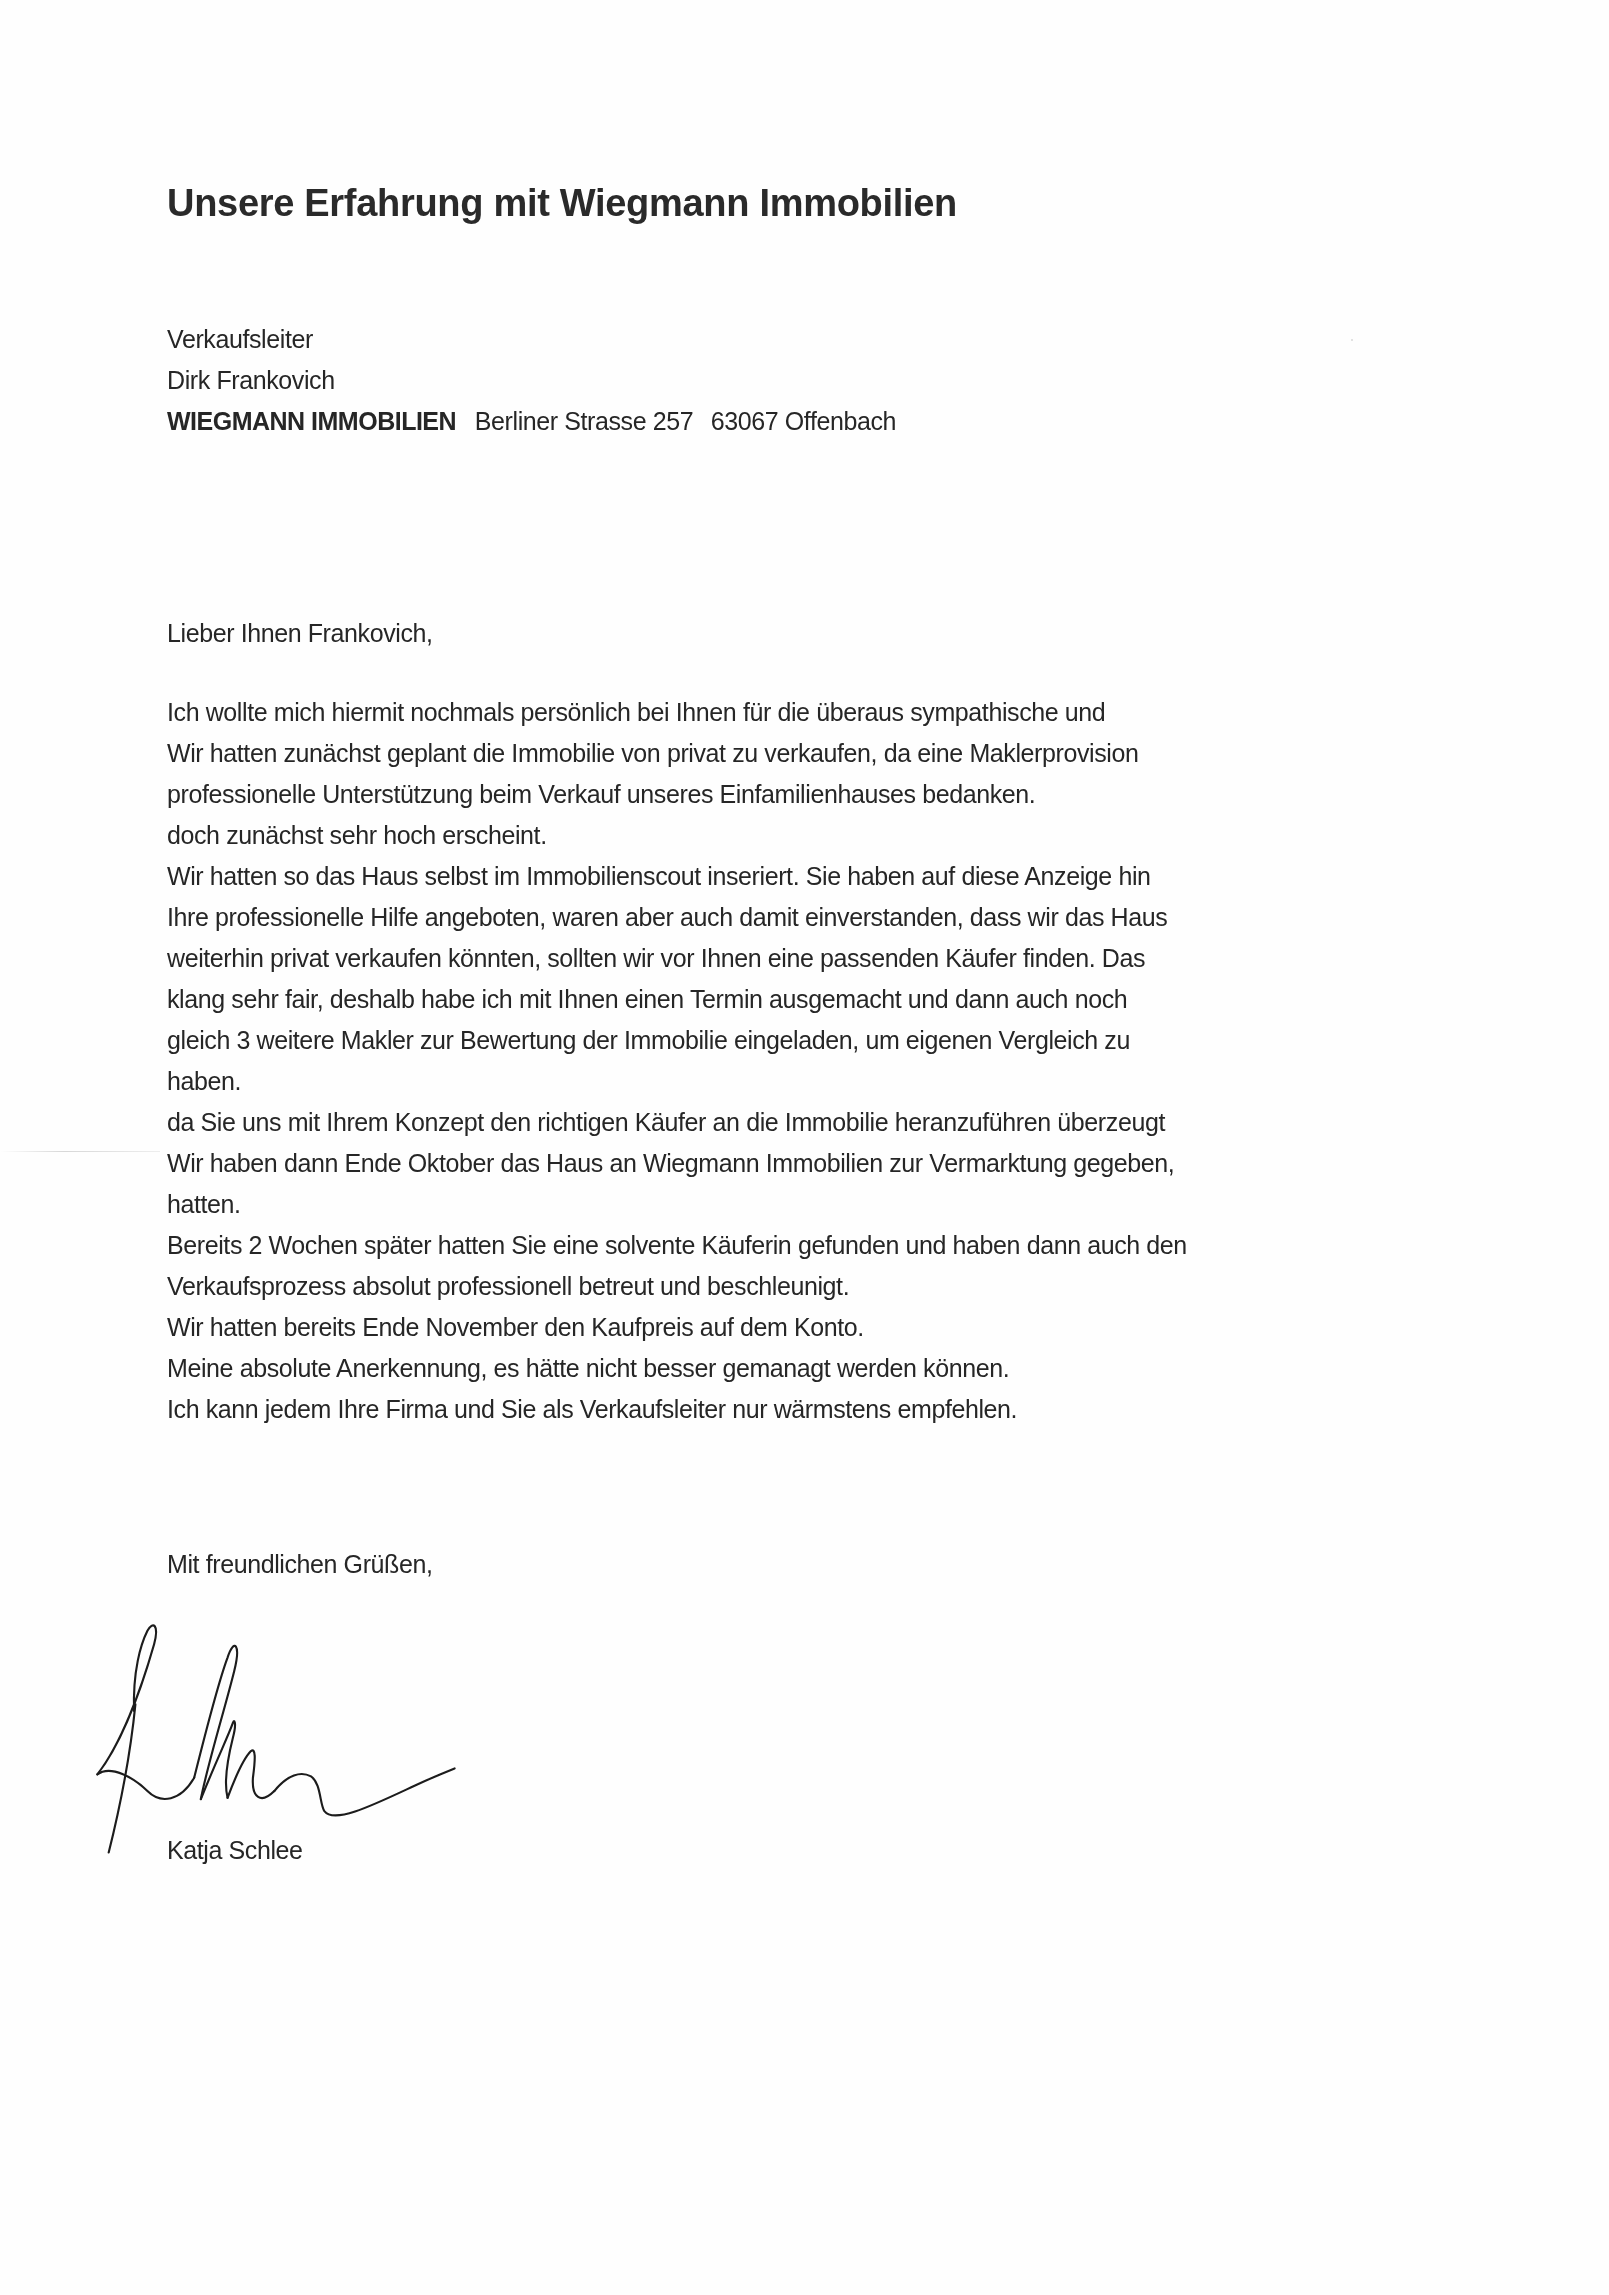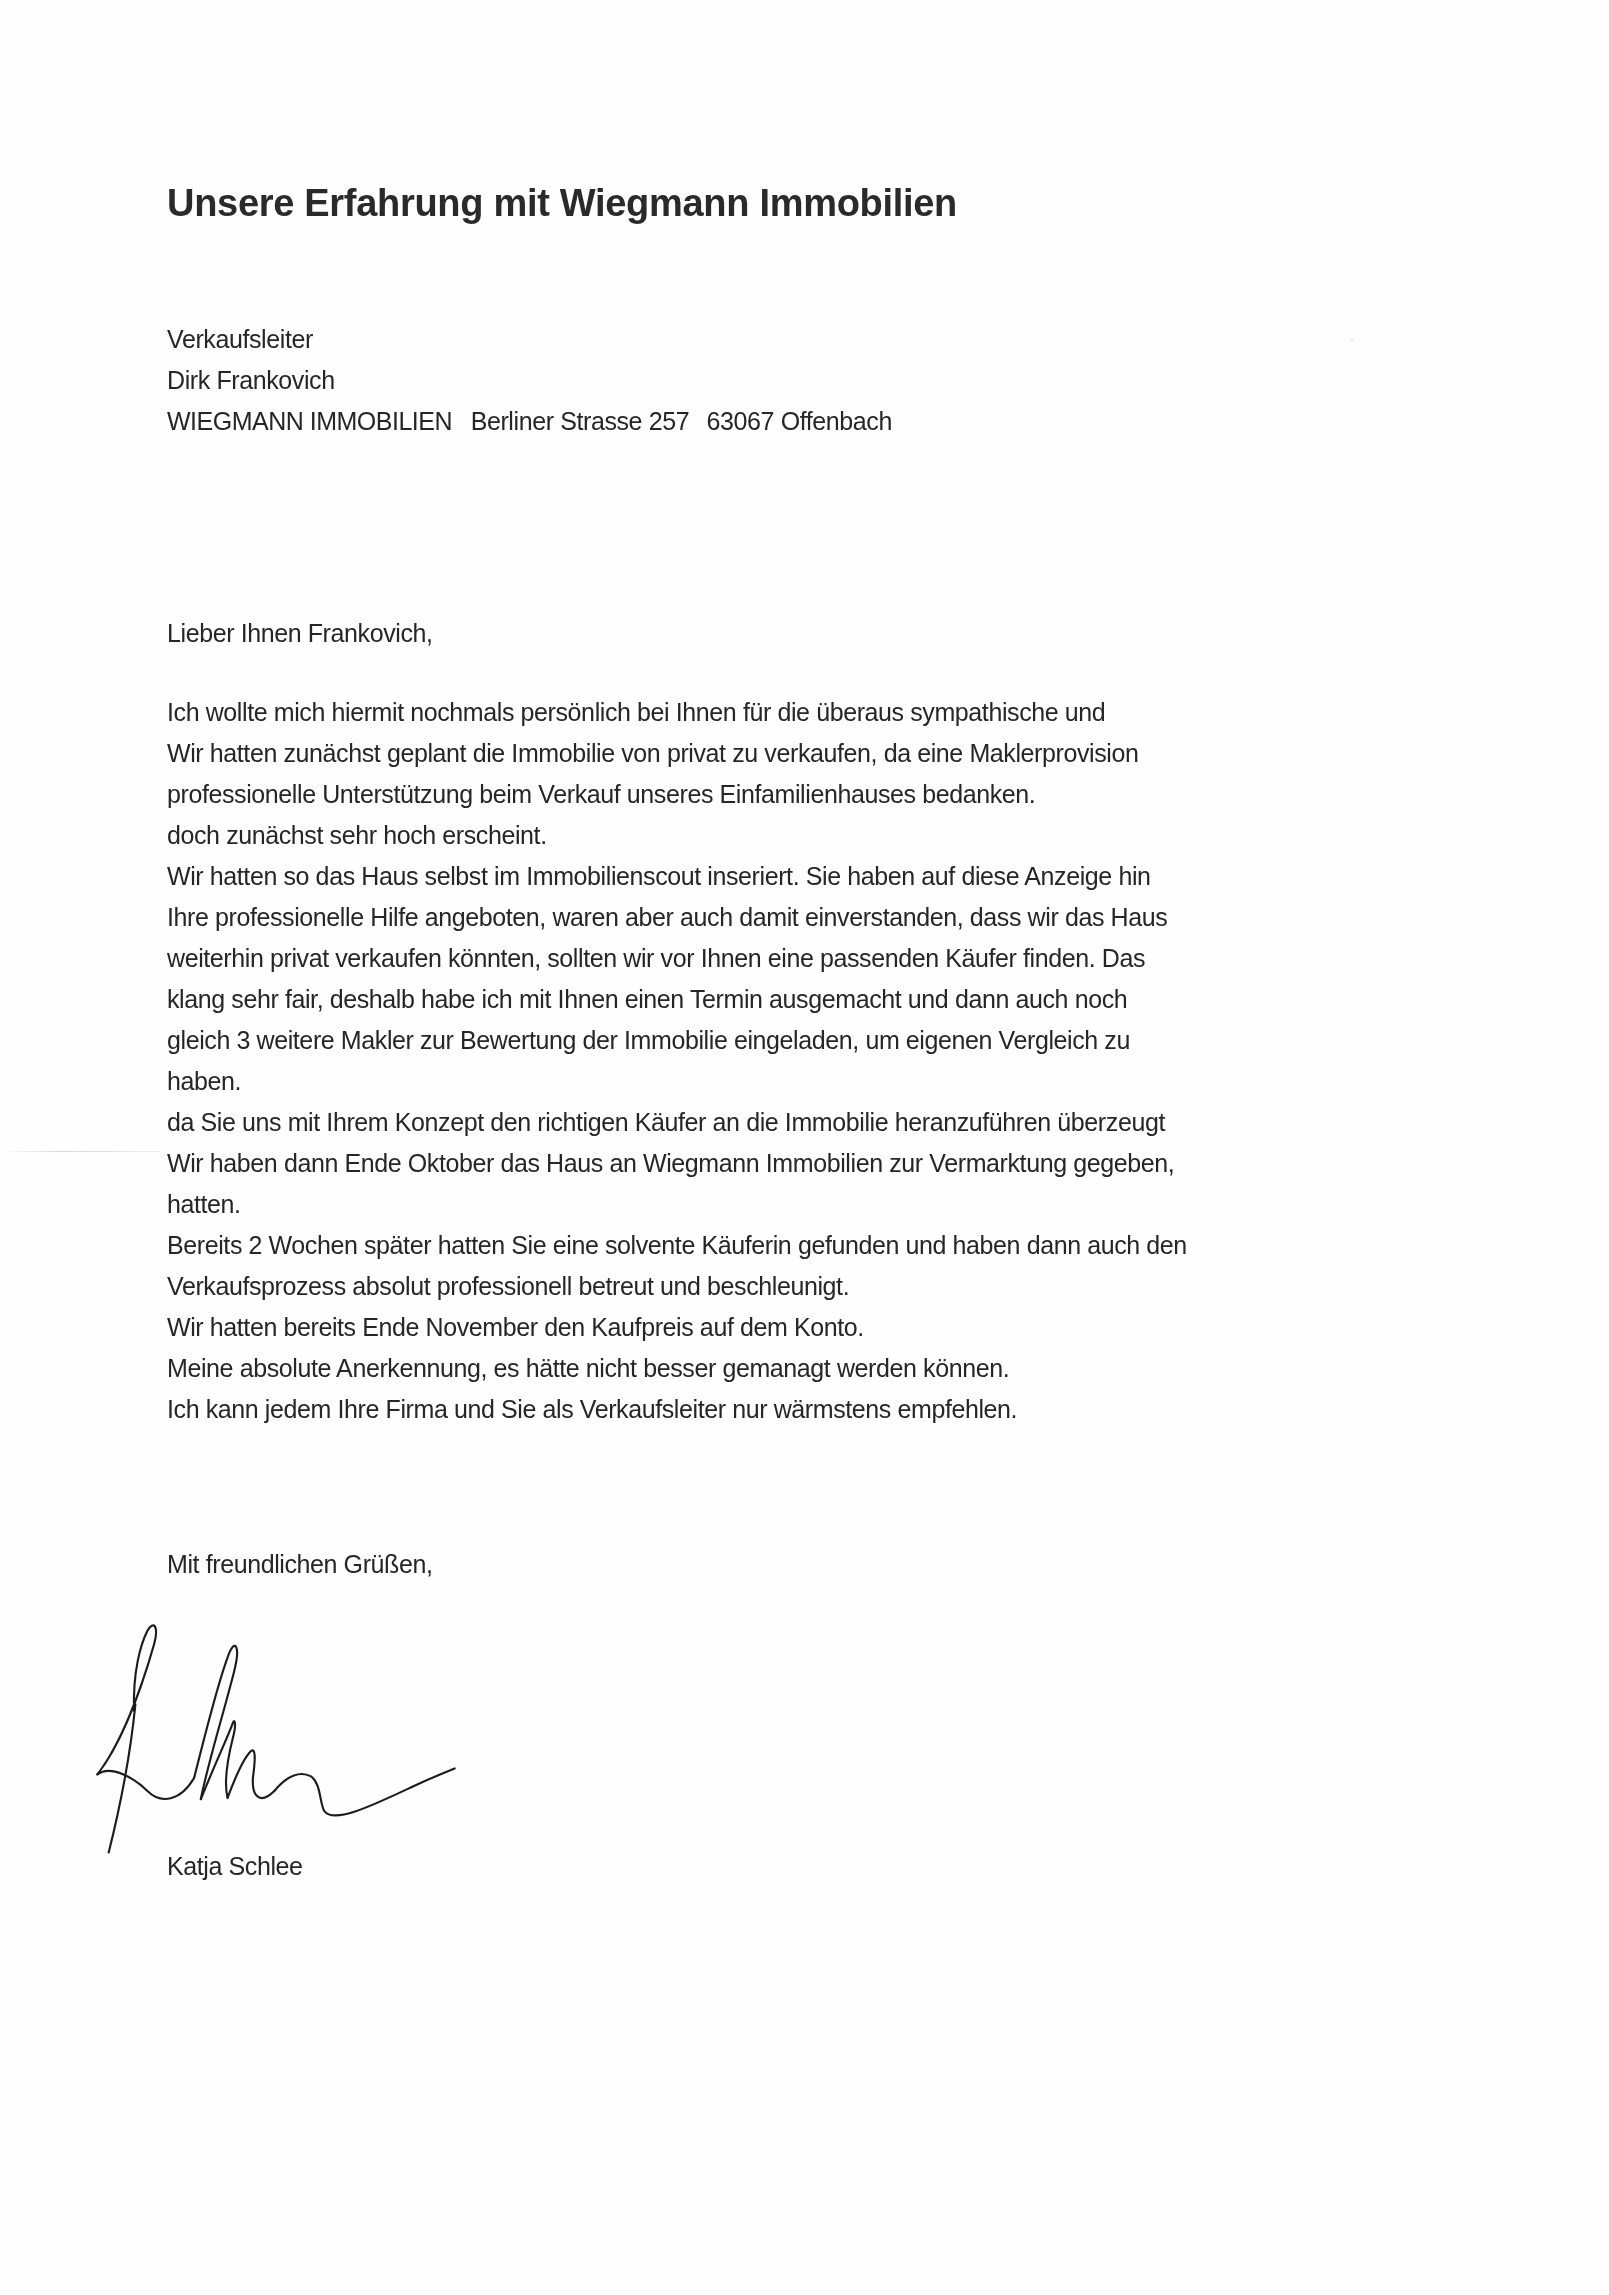--- a/index.html
+++ b/index.html
@@ -23,7 +23,7 @@
       font-size: 25px; line-height: 41px; white-space: nowrap;
       letter-spacing: -0.4px;
     }
-    .company-name { font-weight: normal; letter-spacing: -0.5px; margin-right: 18.7px; }
+    .company-name { font-weight: bold; letter-spacing: -0.5px; margin-right: 18.7px; }
     .address-gap { display: inline-block; width: 17.4px; }
     .salutation { position: absolute; left: 167px; top: 613px; }
     .body-text { position: absolute; left: 167px; top: 692px; }

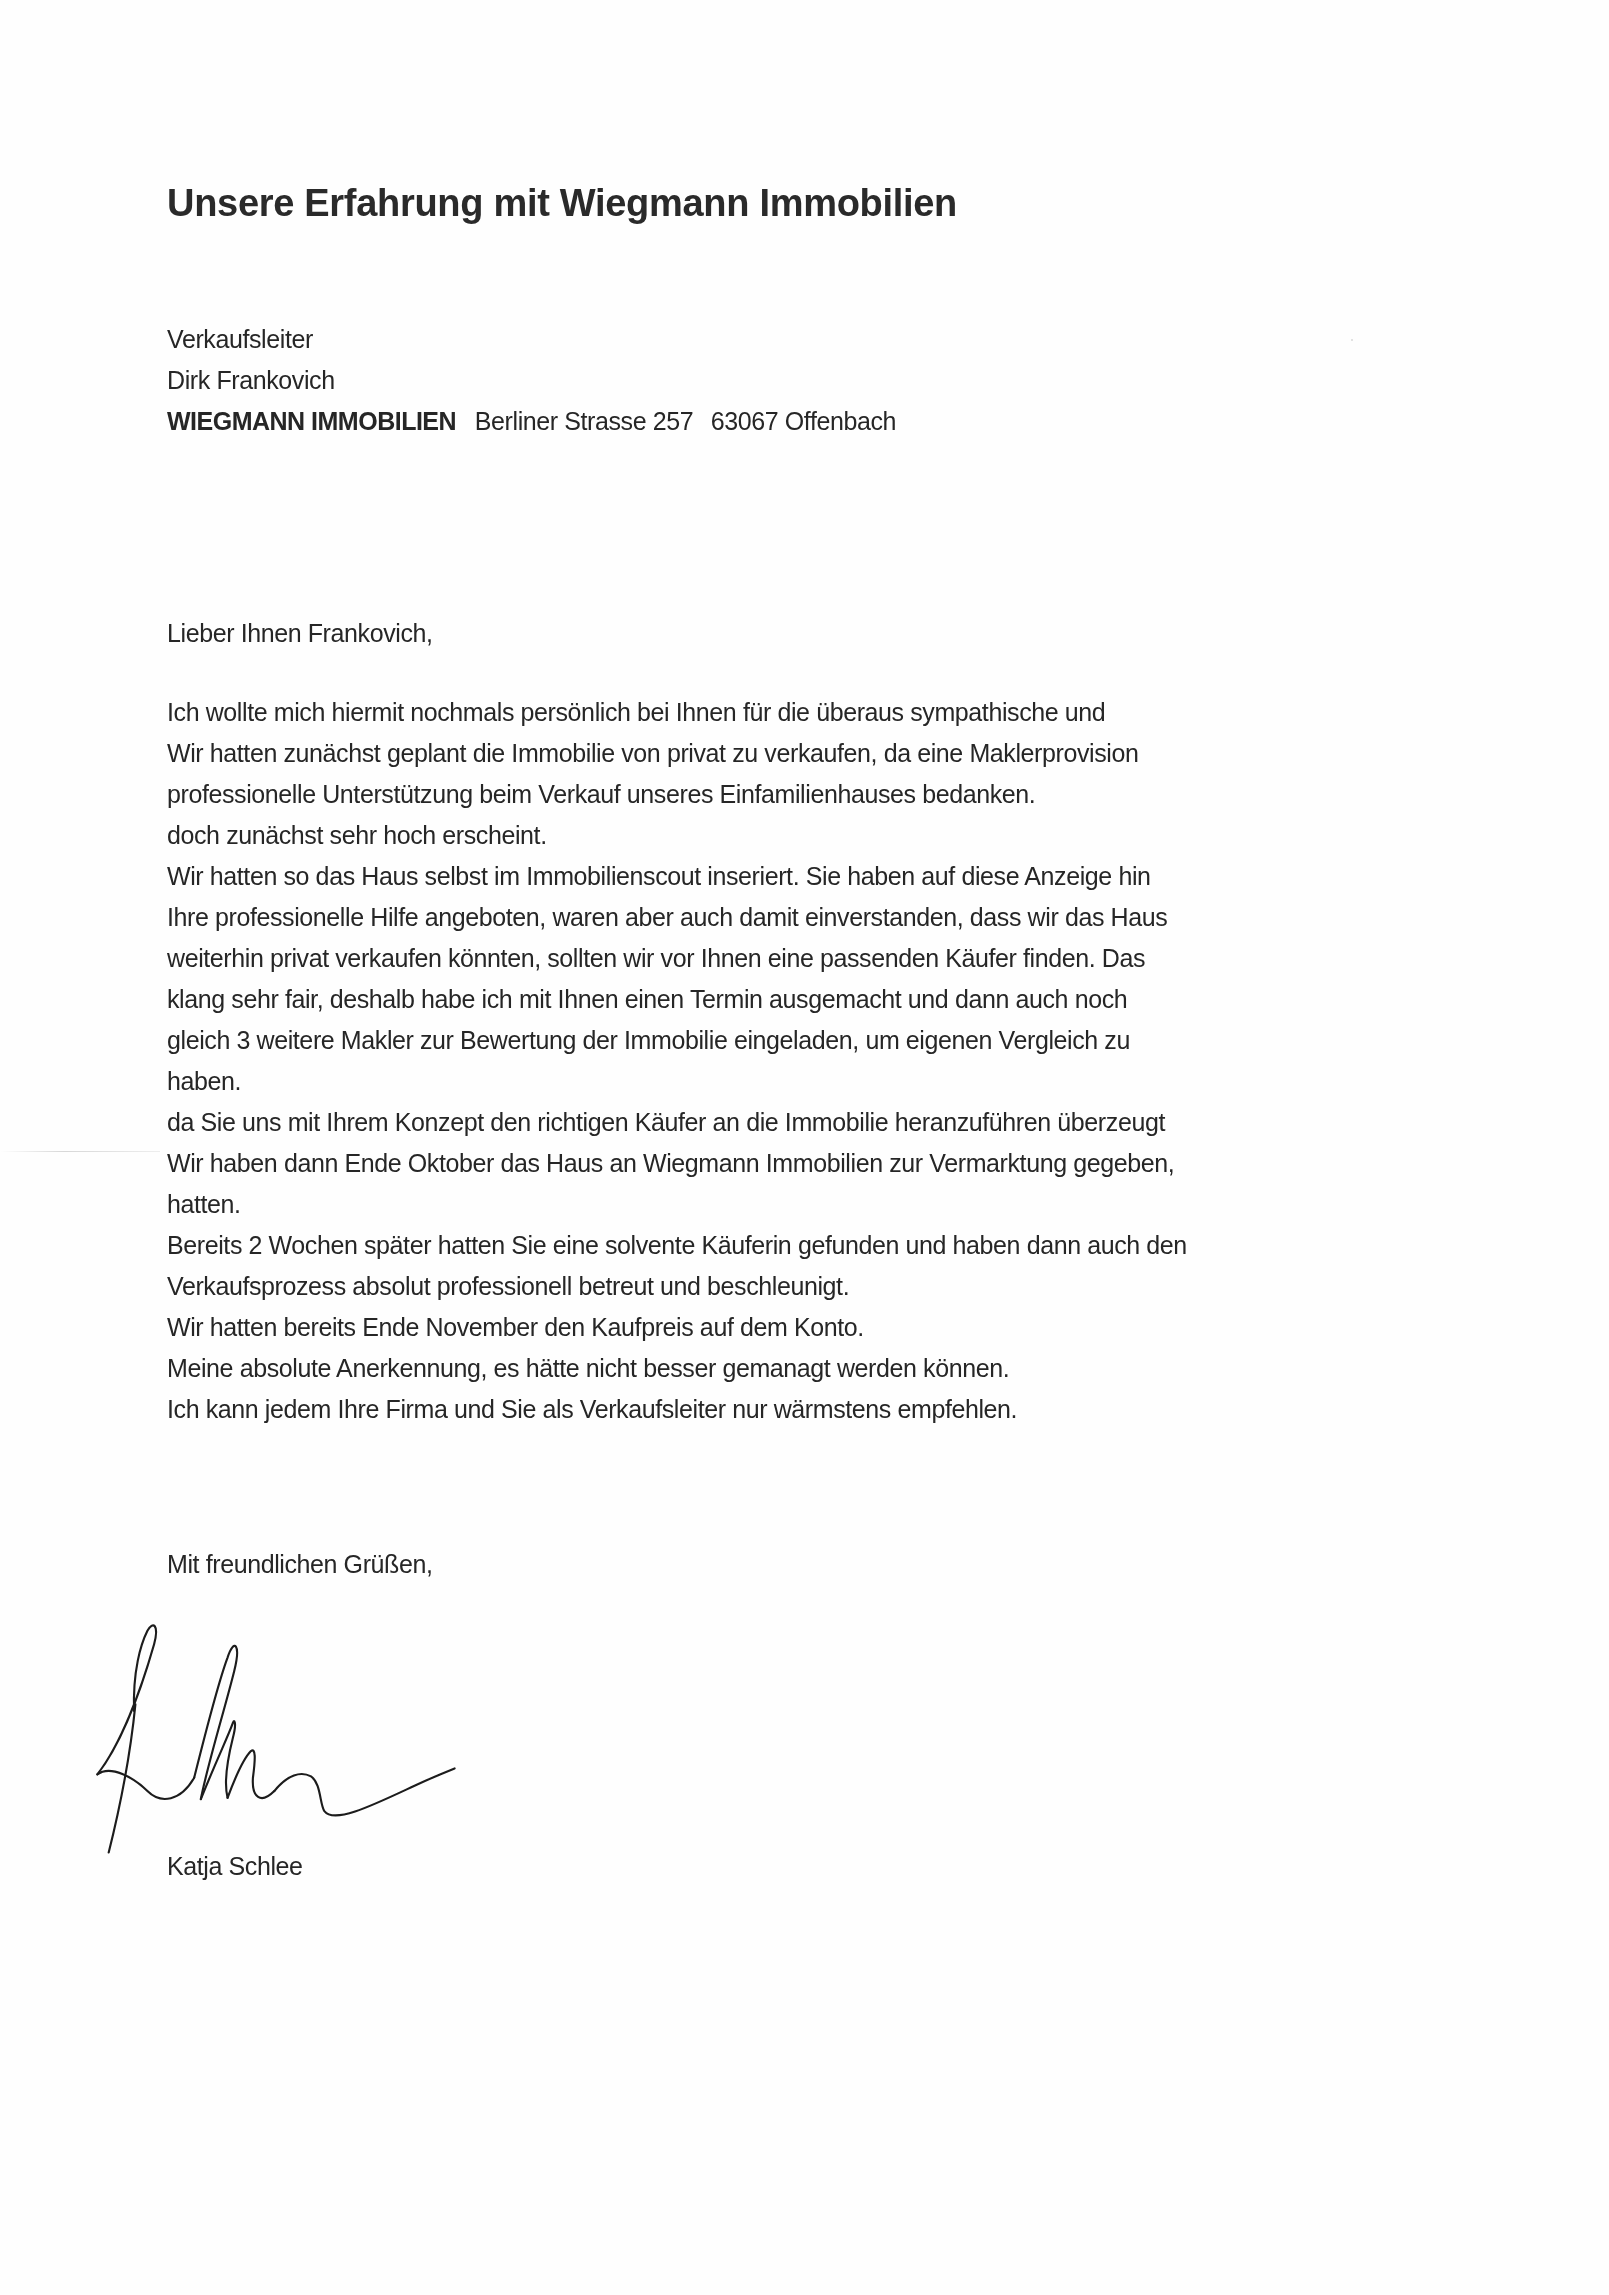--- a/index.html
+++ b/index.html
@@ -30,7 +30,7 @@
     .closing { position: absolute; left: 167px; top: 1462px; }
     .greeting2 { position: absolute; left: 167px; top: 1544px; }
     .signature { position: absolute; left: 94px; top: 1604px; width: 601px; height: 254px; }
-    .signer { position: absolute; left: 167px; top: 1830px; margin-top: 16px; }
+    .signer { position: absolute; left: 167px; top: 1830px; }
     .scan-mark {
       position: absolute; left: 0; top: 1151px; width: 160px; height: 1.3px;
       background: linear-gradient(90deg, rgba(200,200,200,0) 0%, rgba(190,190,190,0.6) 40%, rgba(200,200,200,0.3) 100%);

